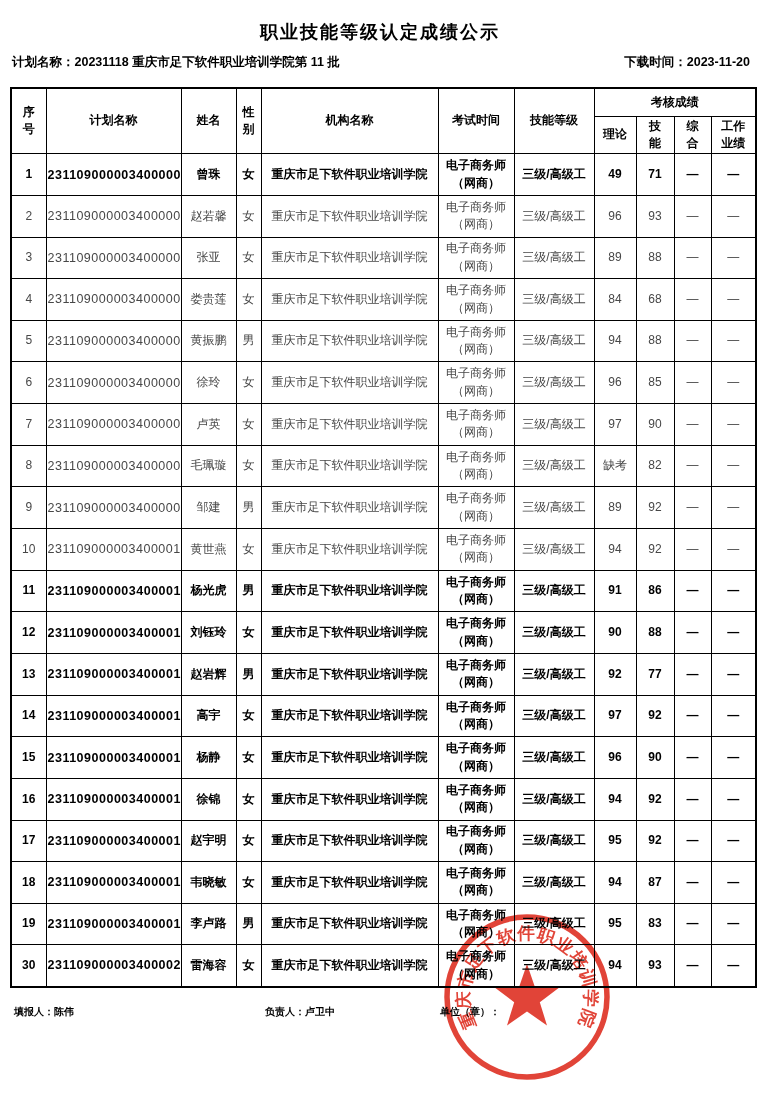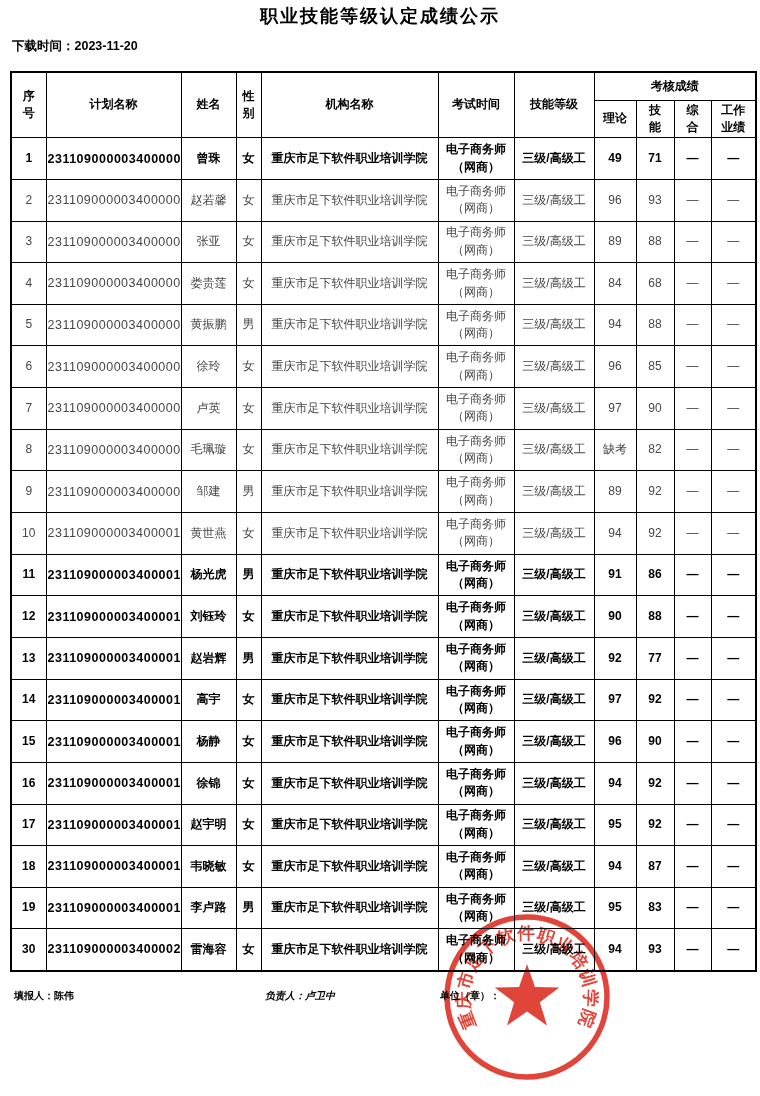--- a/index.html
+++ b/index.html
@@ -9,7 +9,7 @@
     font-family:"Liberation Sans","DejaVu Sans",sans-serif; color:#111; overflow:hidden;
   }
   .title {
-    text-align:center; padding-top:4px; font-size:18px; font-weight:bold;
+    text-align:center; padding-top:20px; font-size:18px; font-weight:bold;
     letter-spacing:2px; color:#000;
   }
   .meta { margin:10px 10px 0 12px; }

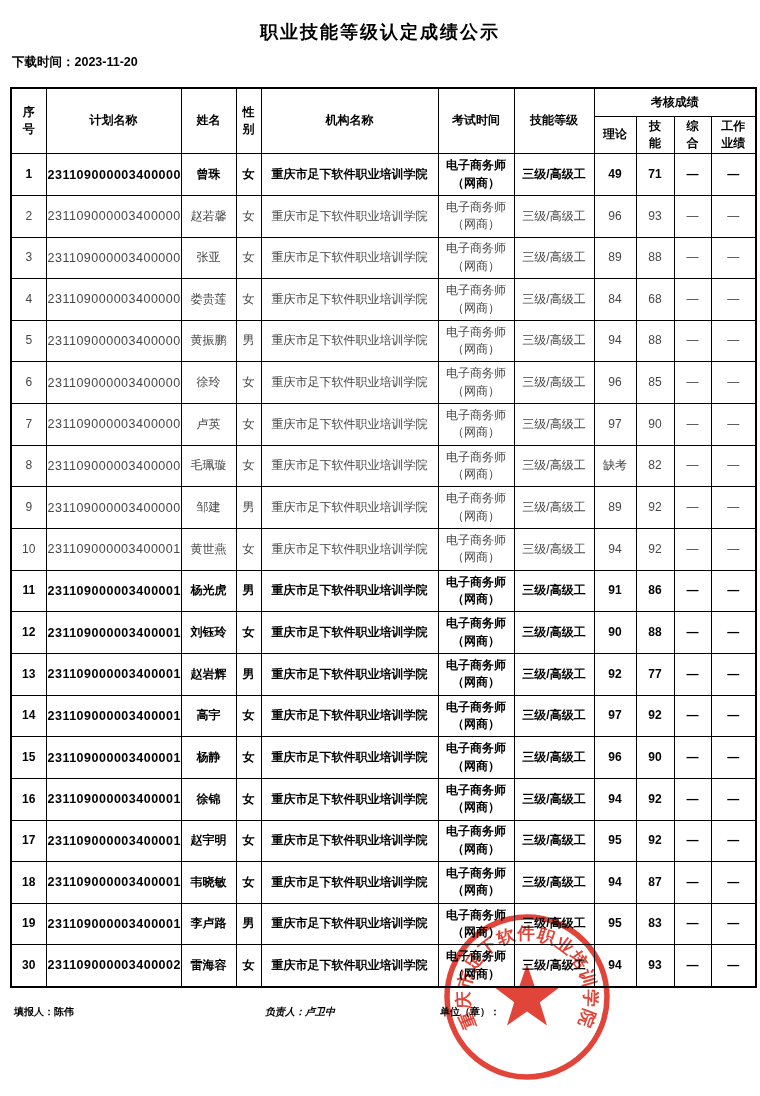--- a/index.html
+++ b/index.html
@@ -52,6 +52,7 @@
 
   <div class="meta">
     <div class="meta-line">
+      <span class="left">计划名称：20231118 重庆市足下软件职业培训学院第 11 批</span>
       <span class="right">下载时间：2023-11-20</span>
     </div>
     <div class="meta-line">

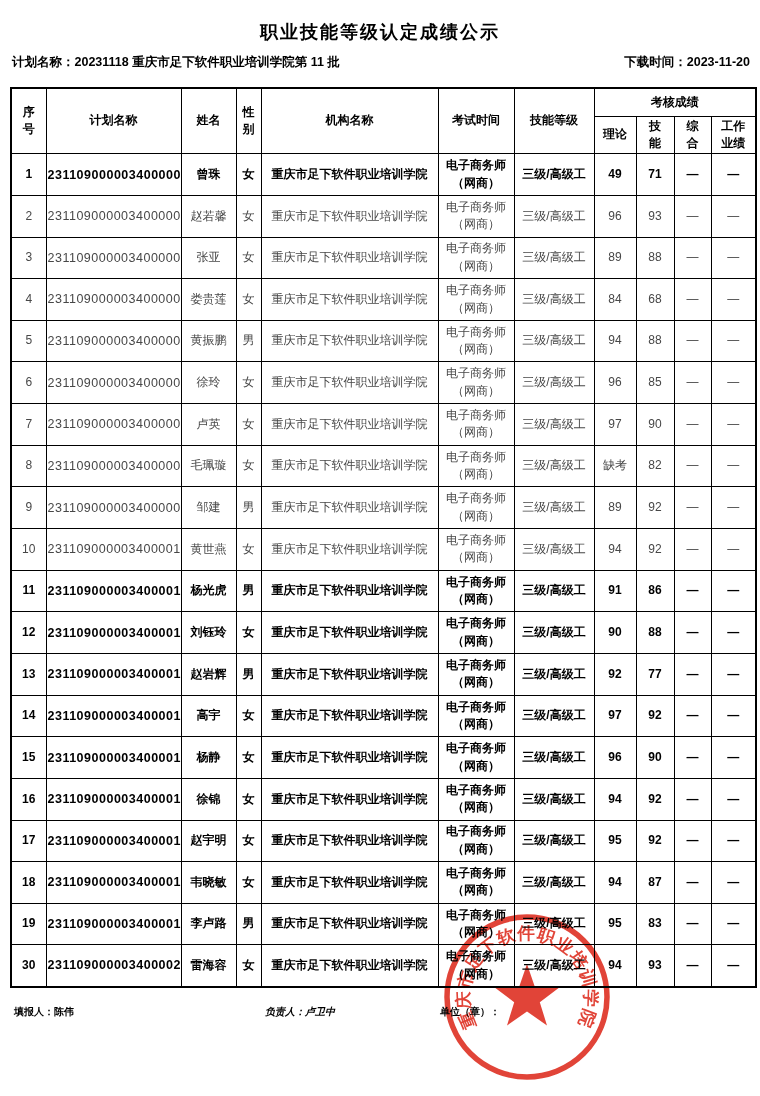--- a/index.html
+++ b/index.html
@@ -38,7 +38,7 @@
   .footer { position:relative; height:22px; margin-top:17px; font-size:10px; font-weight:bold; color:#000; }
   .footer span { position:absolute; top:0; white-space:pre; }
   .footer .f1 { left:14px; }
-  .footer .f2 { left:265px;font-style:italic; }
+  .footer .f2 { left:265px; }
   .footer .f3 { left:440px; }
   svg.seal { position:absolute; left:430px; top:900px; pointer-events:none;
              mix-blend-mode:multiply; opacity:0.88; }

